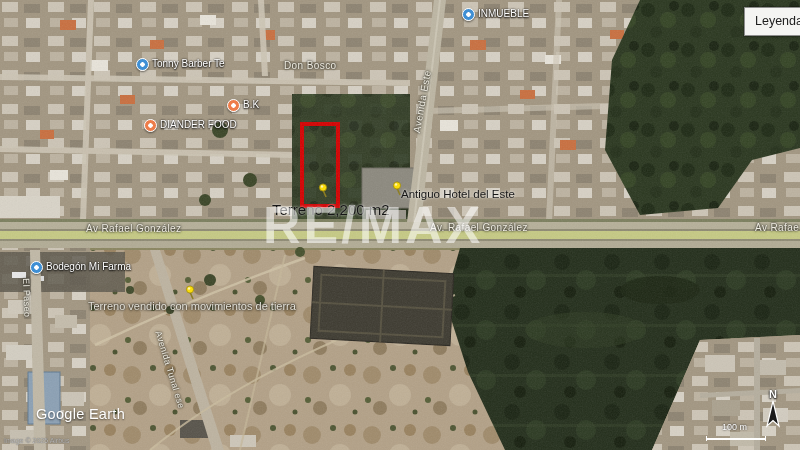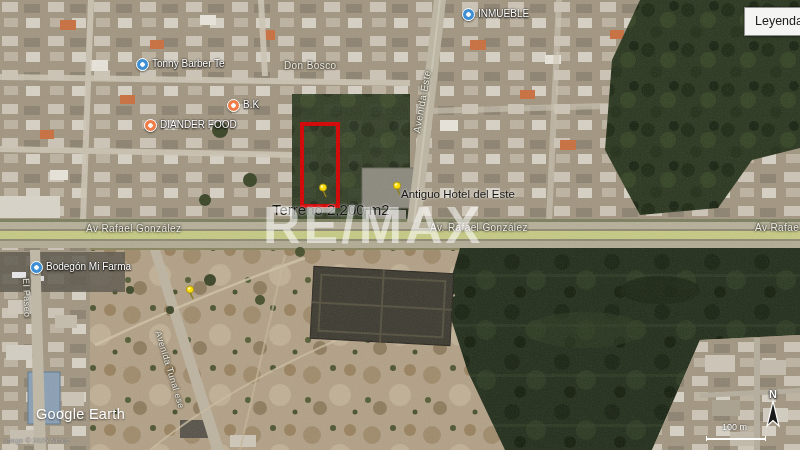--- a/index.html
+++ b/index.html
@@ -247,6 +247,7 @@
 
   <span class="ov lbl-dark t-terreno">Terreno 2,200 m2</span>
   <span class="ov lbl-dark t-hotel">Antiguo Hotel del Este</span>
+  <span class="ov lbl-light t-vendido">Terreno vendido con movimientos de tierra</span>
 
   <span class="ov watermark">RE/MAX</span>
 

